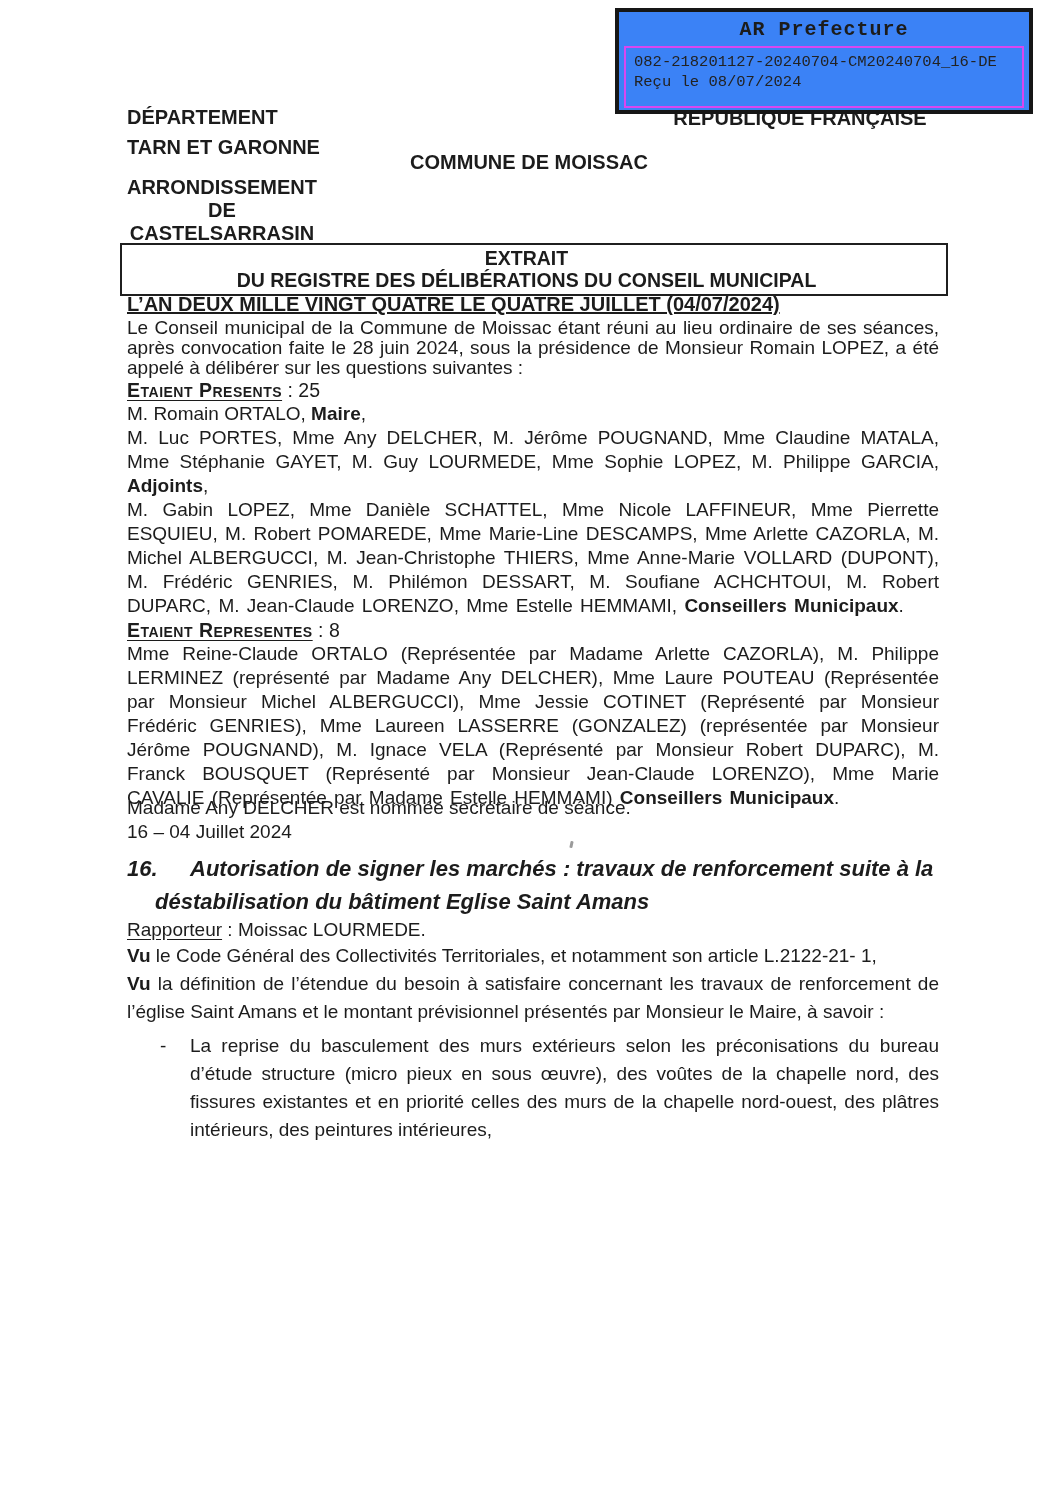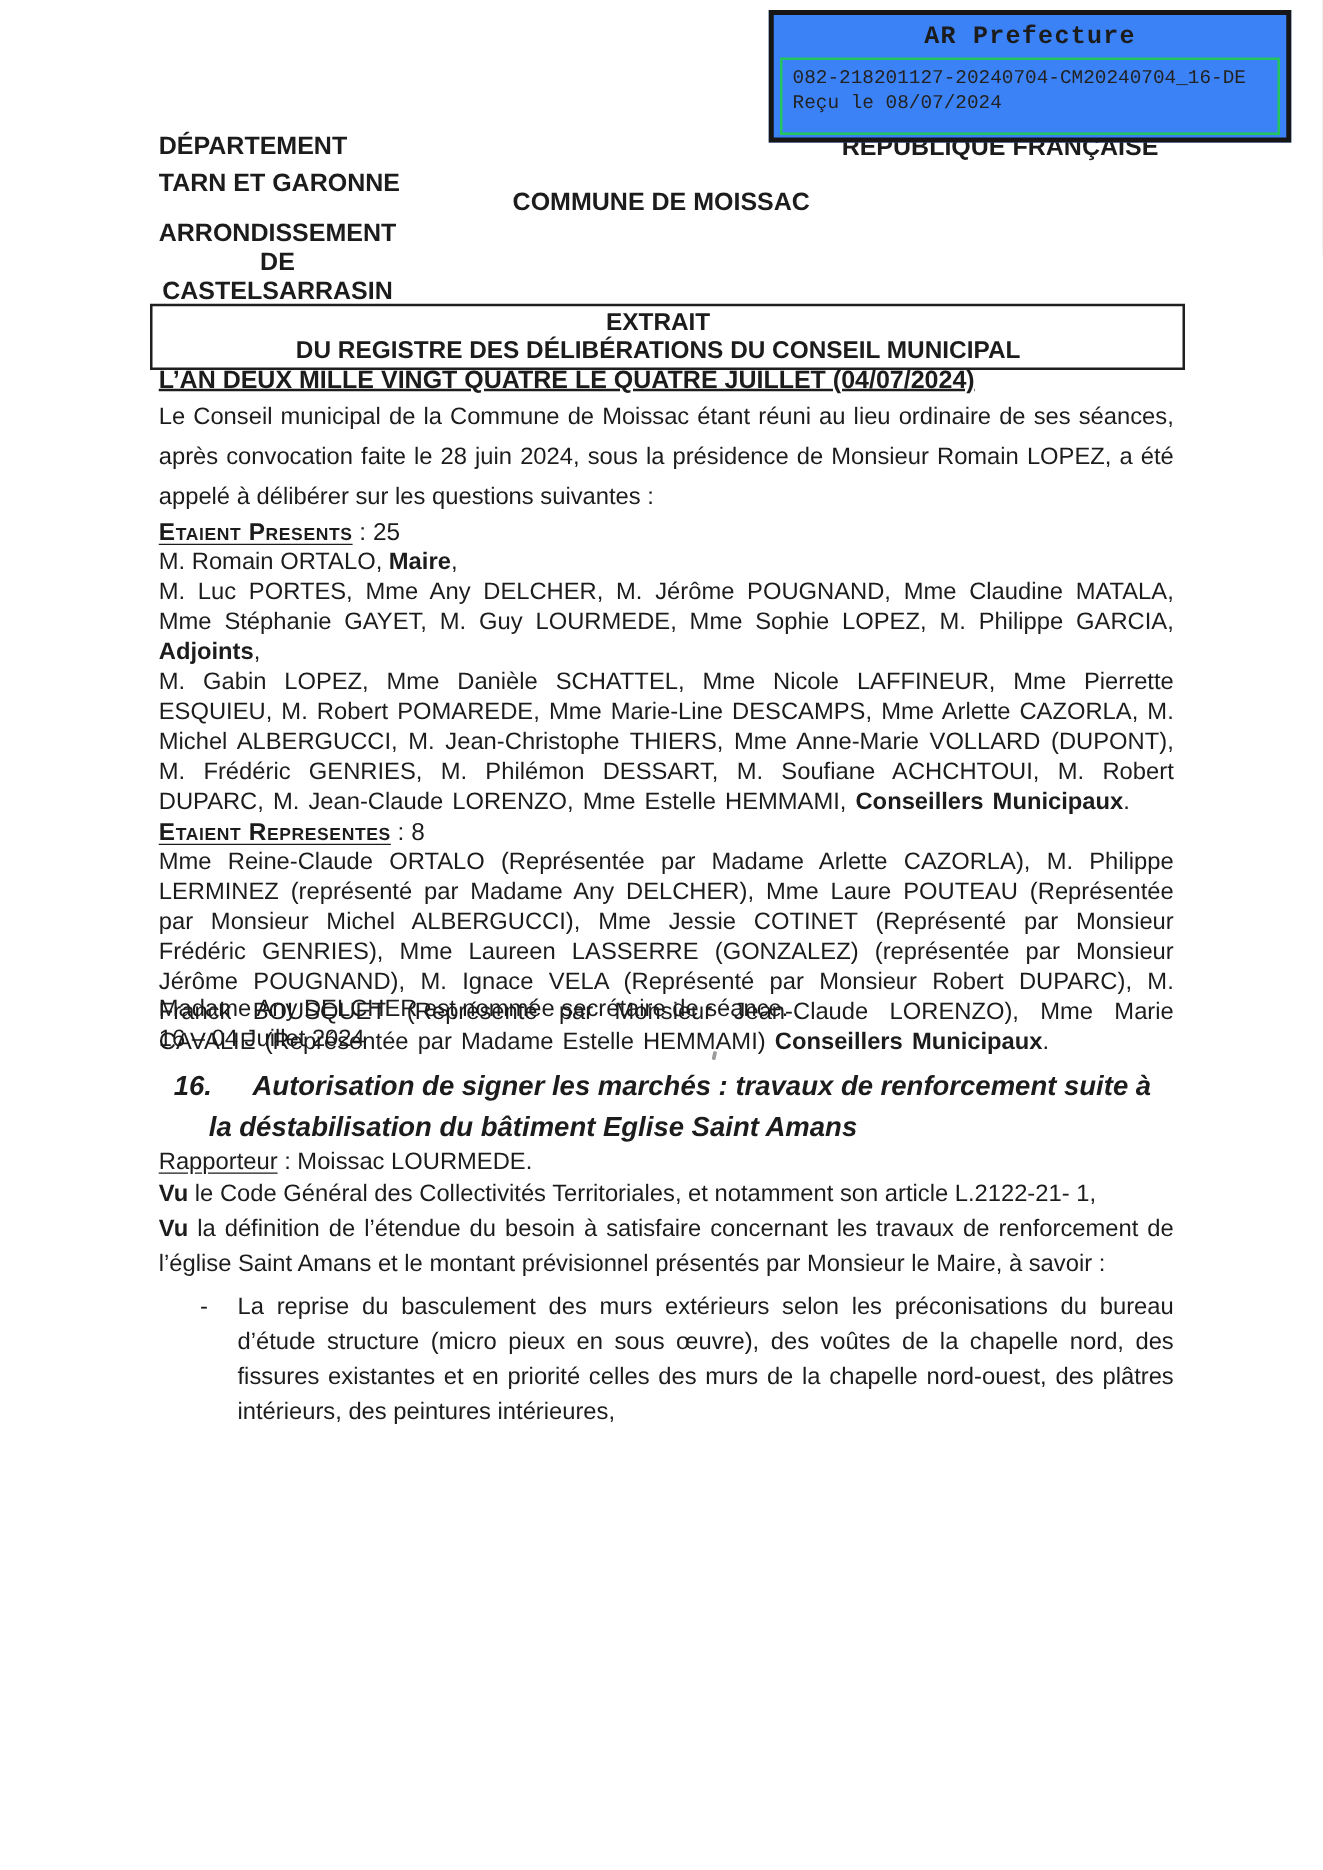--- a/index.html
+++ b/index.html
@@ -22,7 +22,7 @@
   }
   .stamp-title{text-align:center;font-weight:bold;font-size:20px;letter-spacing:1px;line-height:28px;padding-top:4px;}
   .stamp-inner{
-    margin:2px 5px 0 5px;border:2px solid #22c55e;height:62px;box-sizing:border-box;
+    margin:2px 5px 0 5px;border:2px solid #d946ef;height:62px;box-sizing:border-box;
     padding:4px 8px;font-size:15.5px;line-height:20px;white-space:nowrap;color:#222;
   }
   

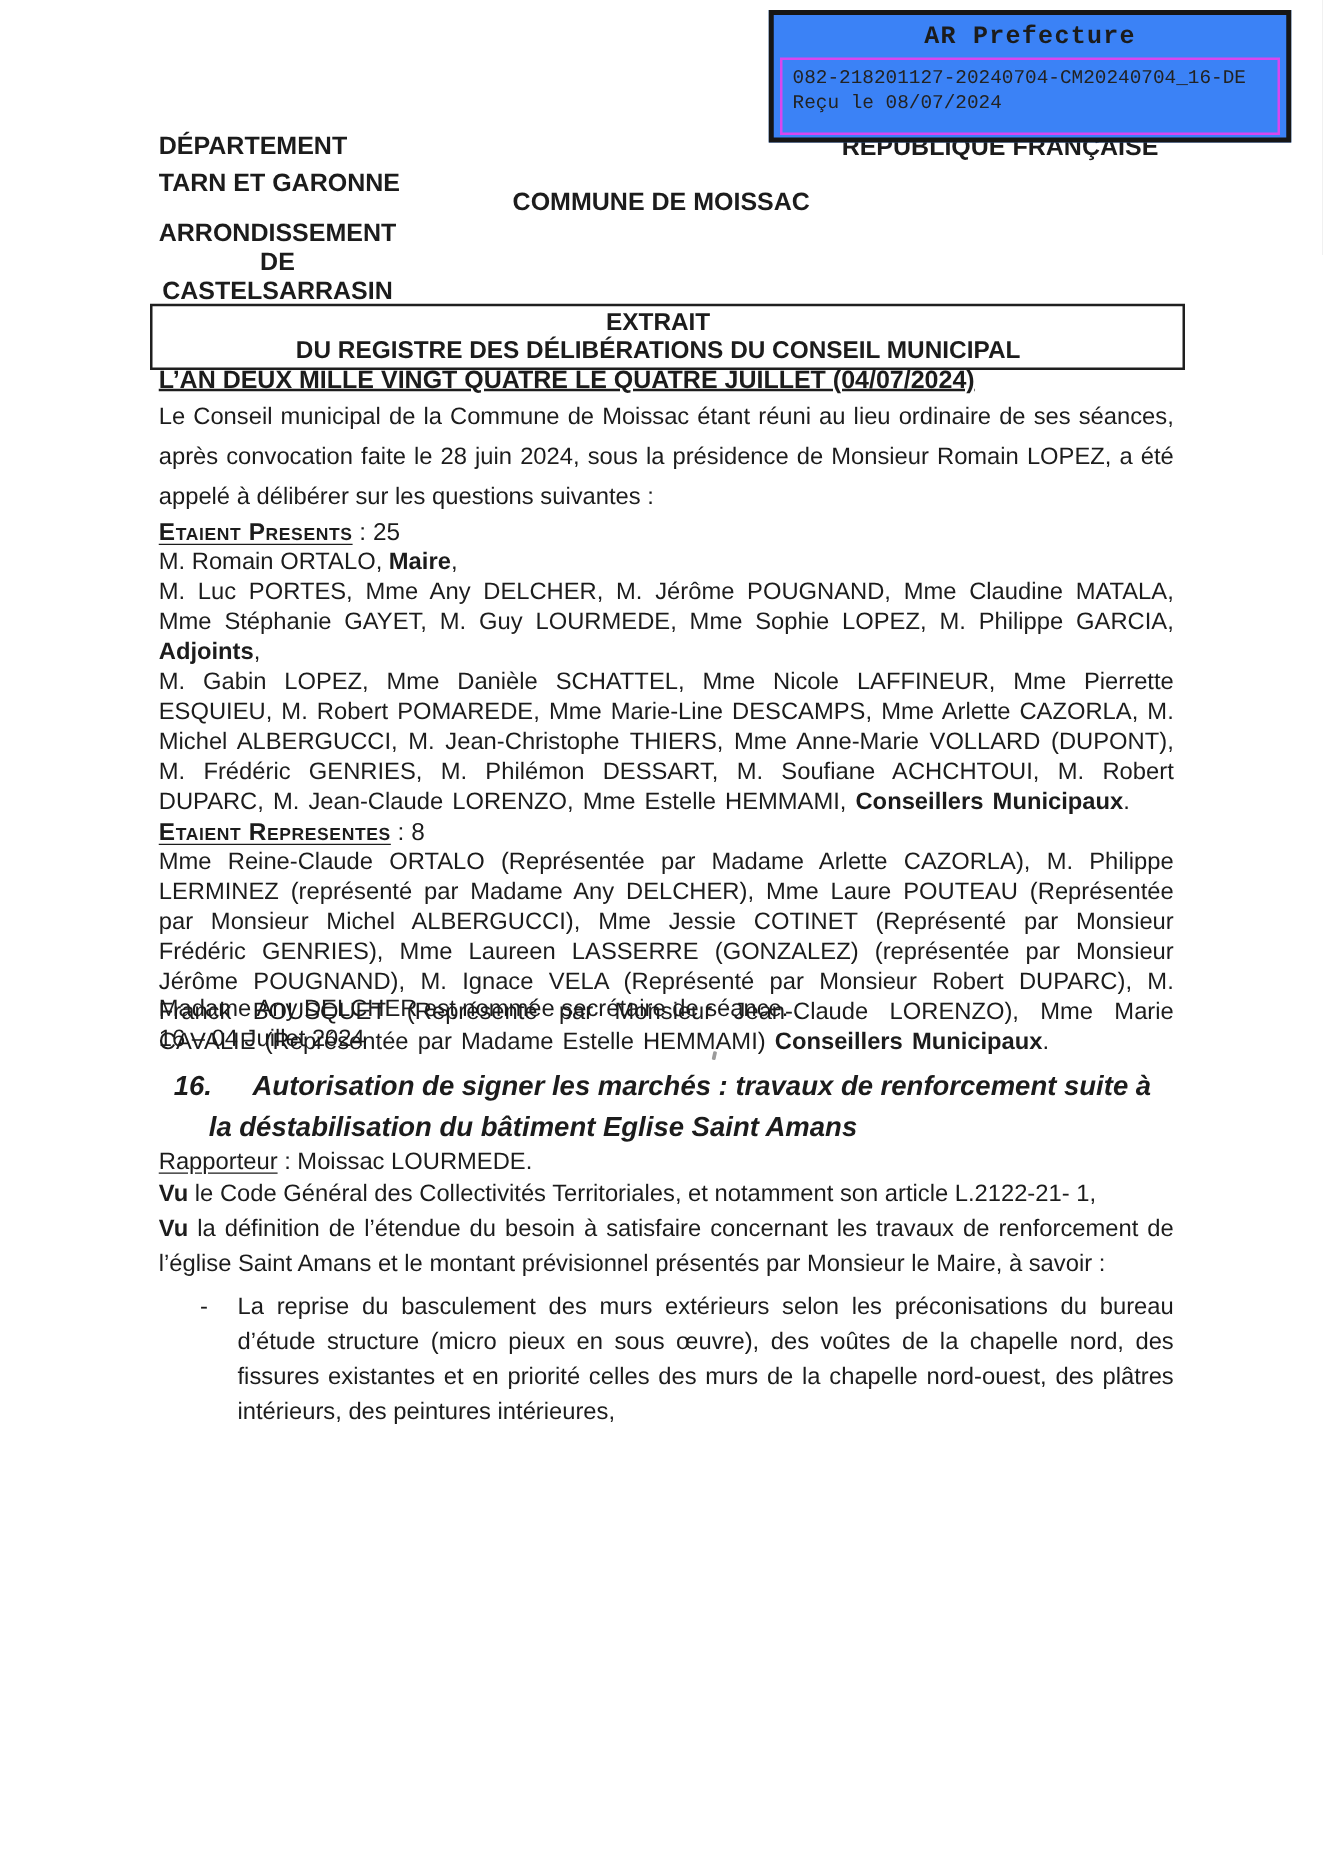--- a/index.html
+++ b/index.html
@@ -36,7 +36,7 @@
   .content2{position:absolute;left:127px;top:796px;width:812px;}
   .content1 p,.content2 p{margin:0;}
   .date-line{font-weight:bold;font-size:20px;line-height:28px;text-decoration:underline;}
-  .intro{text-align:justify;line-height:32px;}
+  .intro{text-align:justify;line-height:20px;}
   .just{text-align:justify;}
   .names{word-spacing:2px;}
   .b{font-weight:bold;margin-top:15px;}

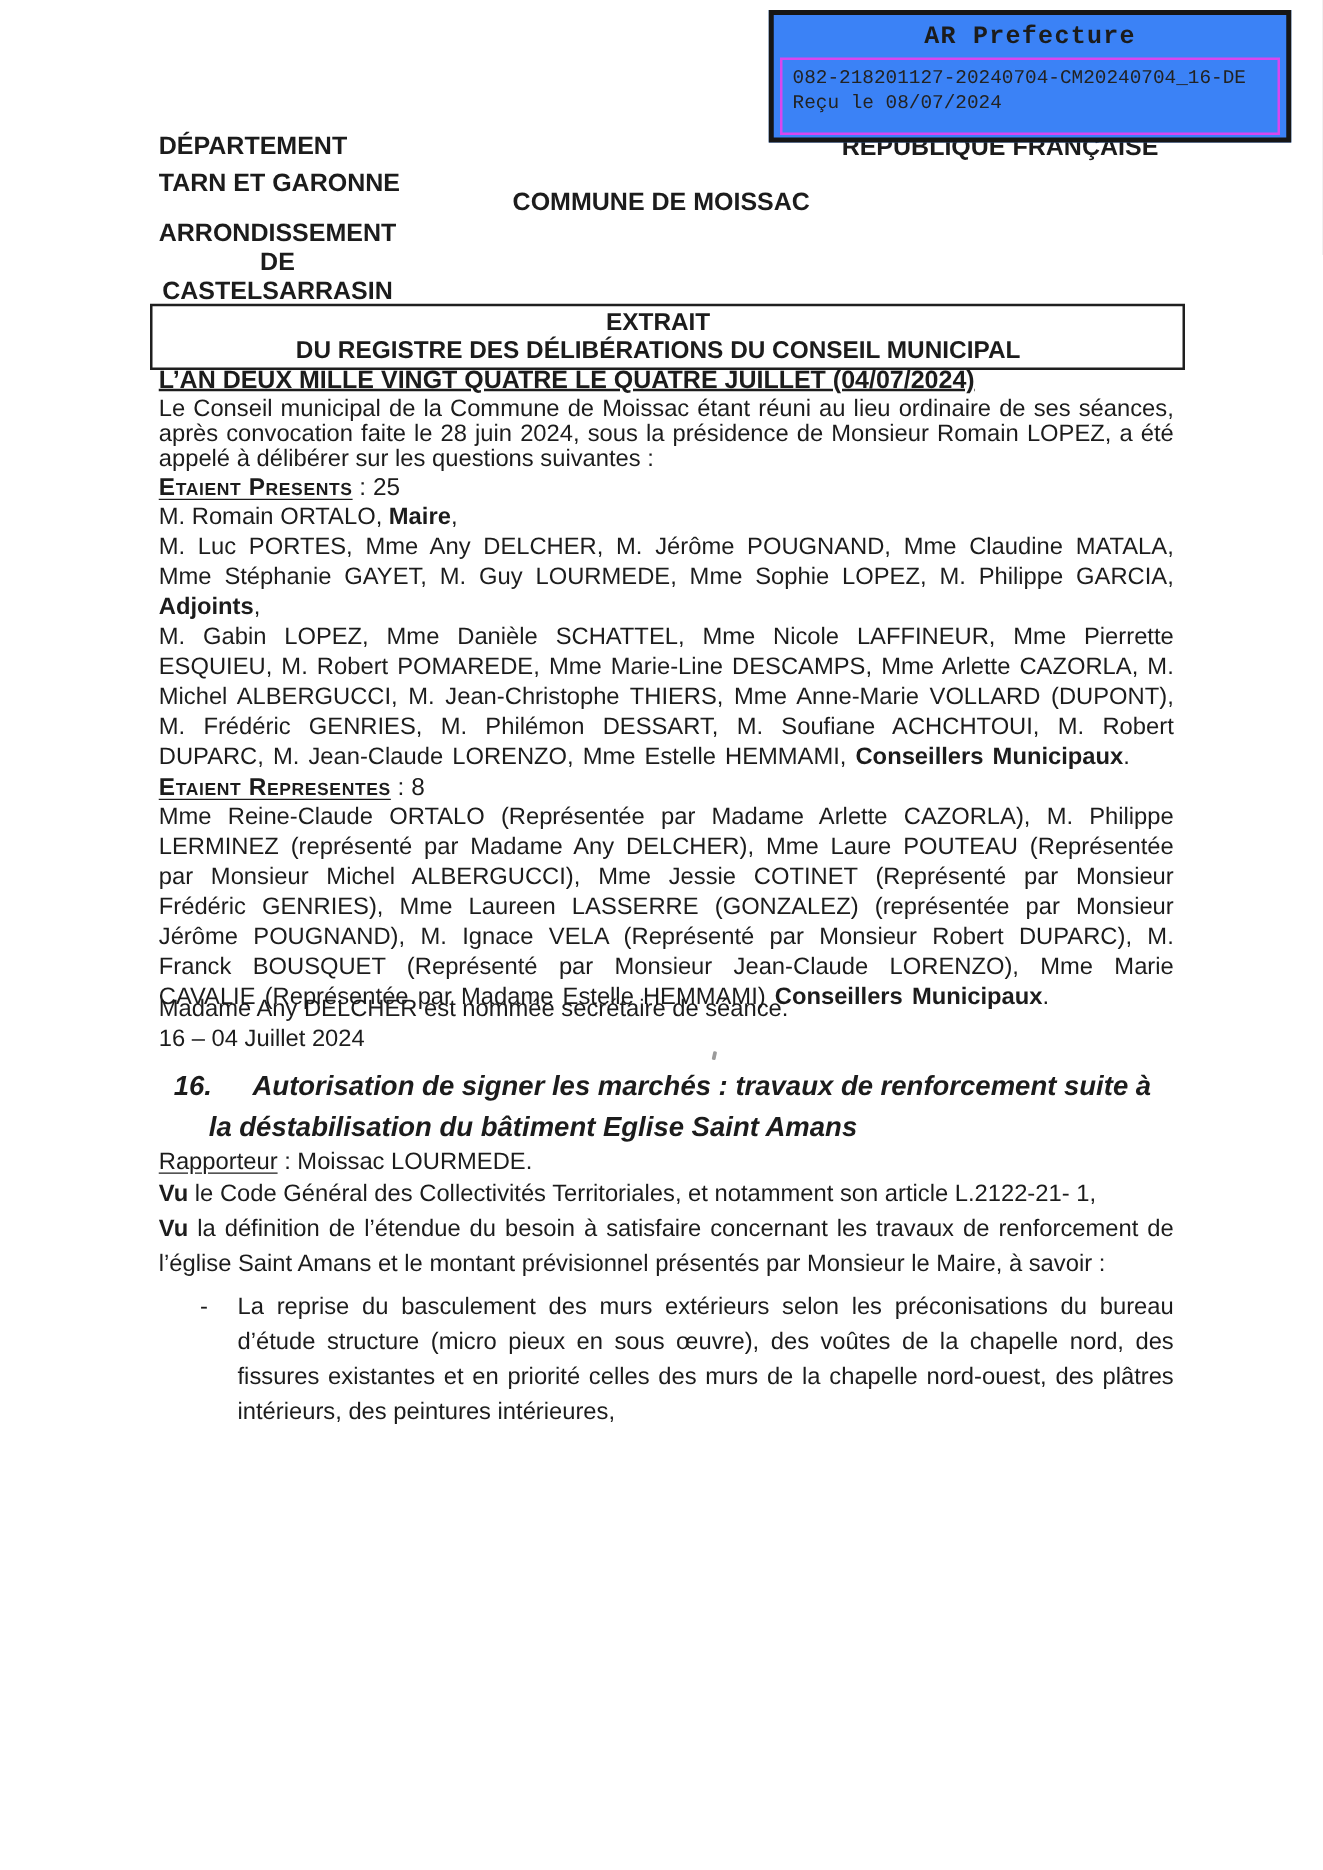--- a/index.html
+++ b/index.html
@@ -47,7 +47,7 @@
   .item-ref{margin-top:66px;}
   .sec-title{
     margin-top:8px;font-weight:bold;font-style:italic;font-size:22px;line-height:33px;
-    padding-left:28px;text-indent:-28px;margin-left:12px;
+    padding-left:28px;text-indent:-28px;
   }
   .sec-title .num{display:inline-block;width:63px;text-indent:0;}
   .rapporteur{margin-top:12px;}

